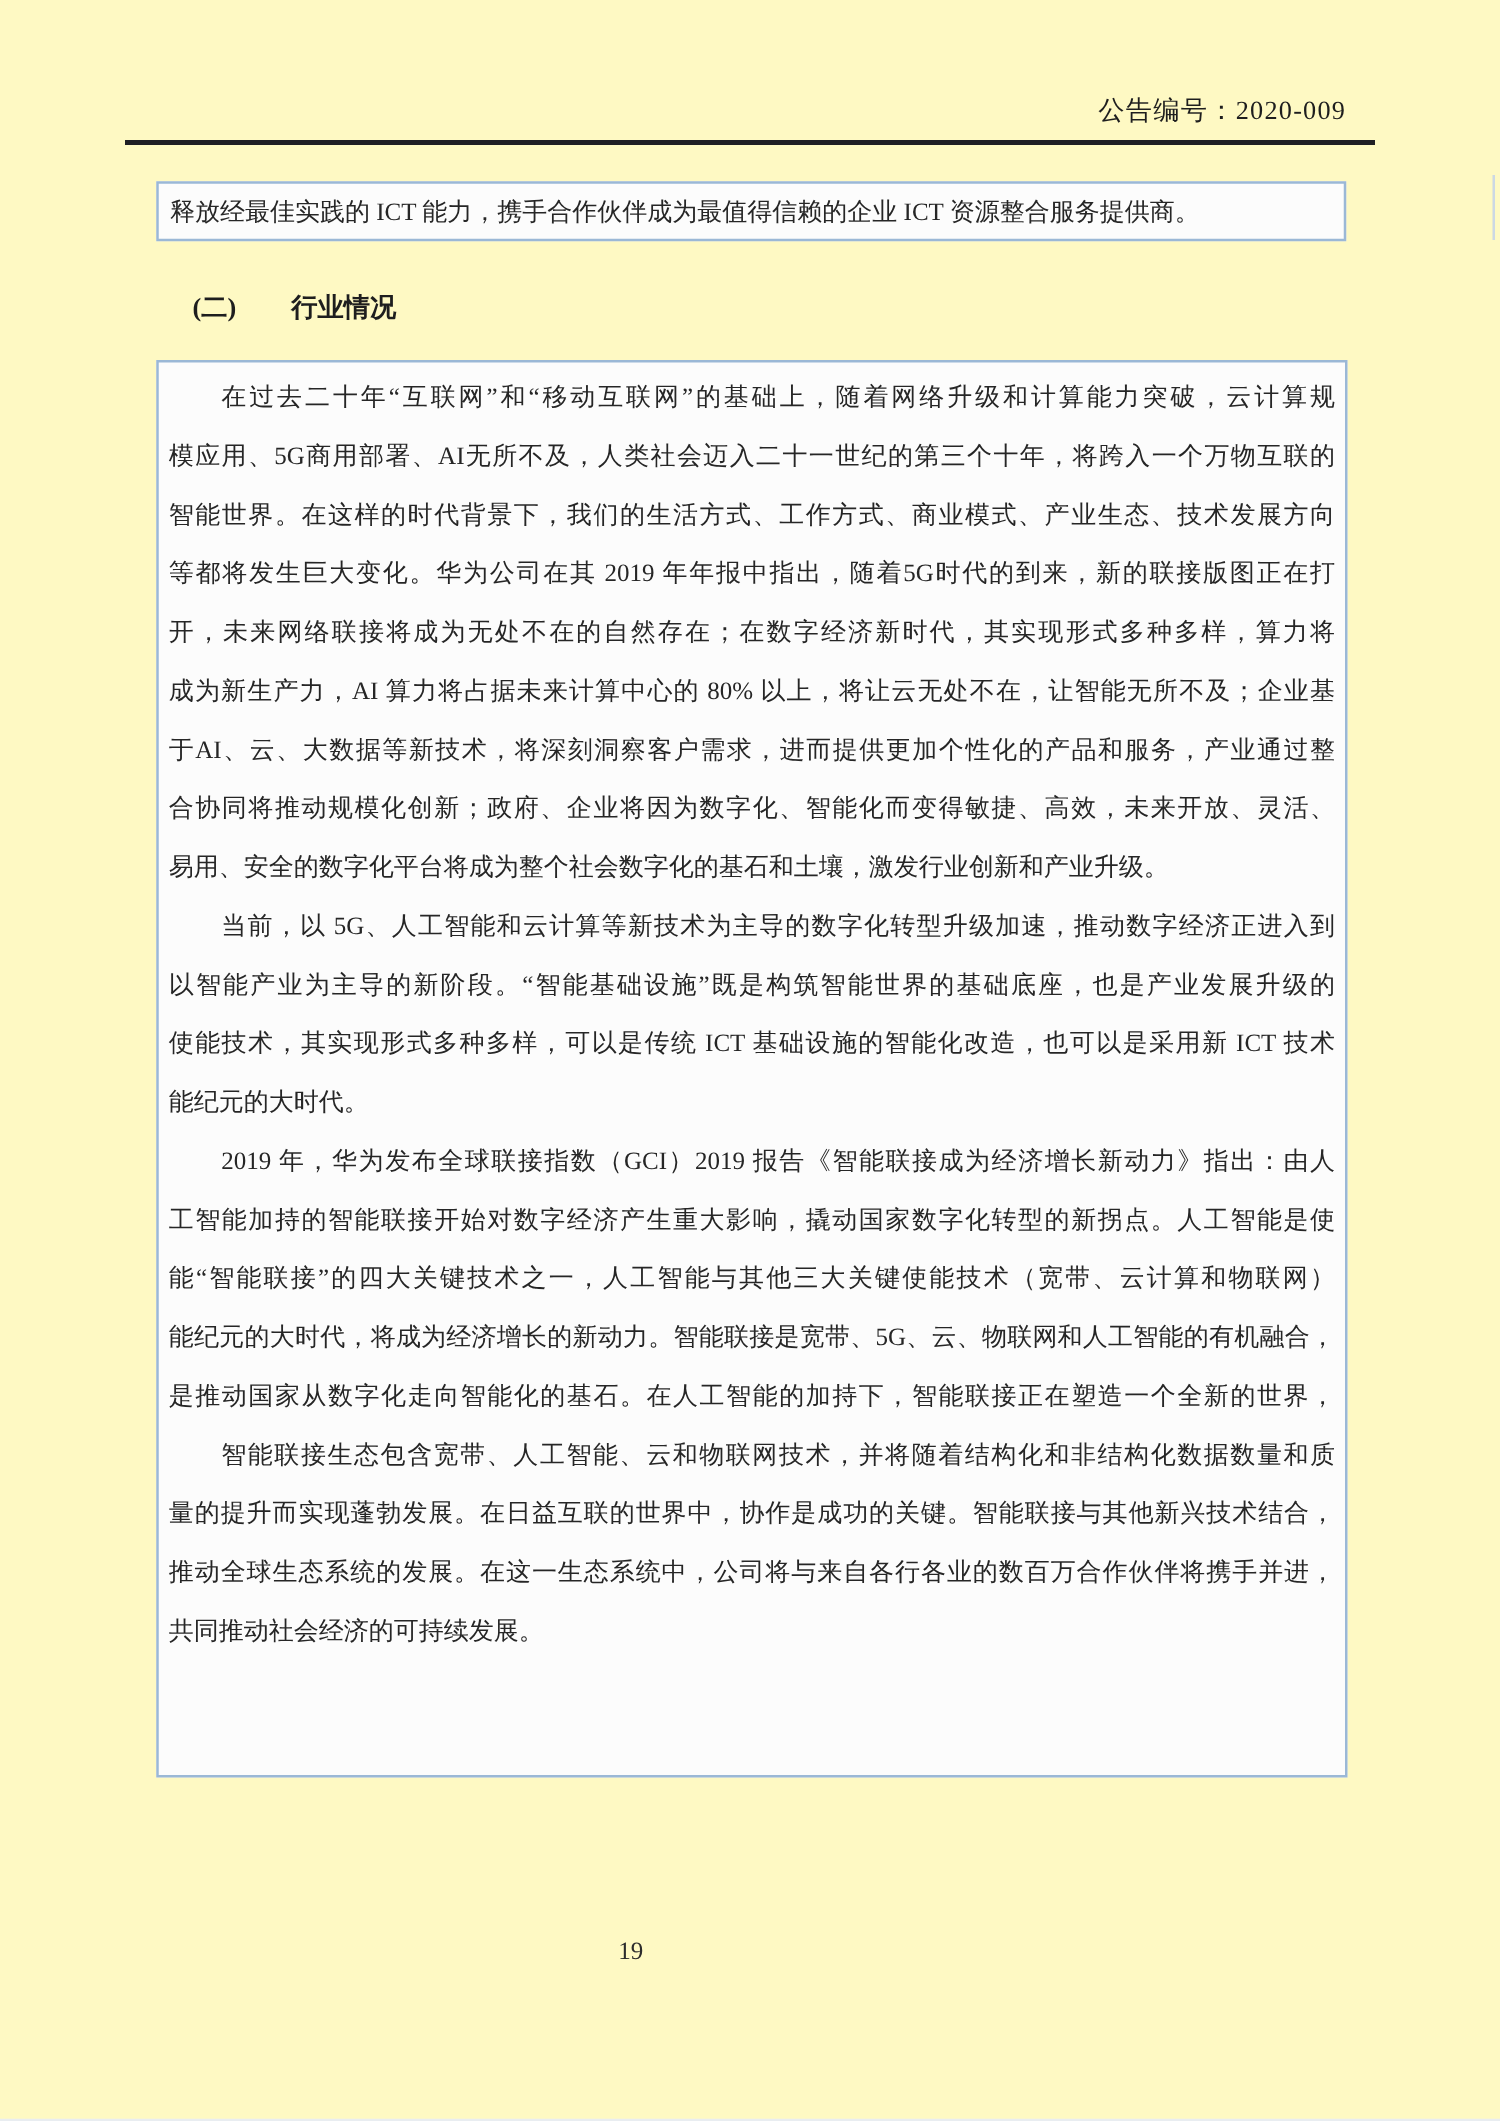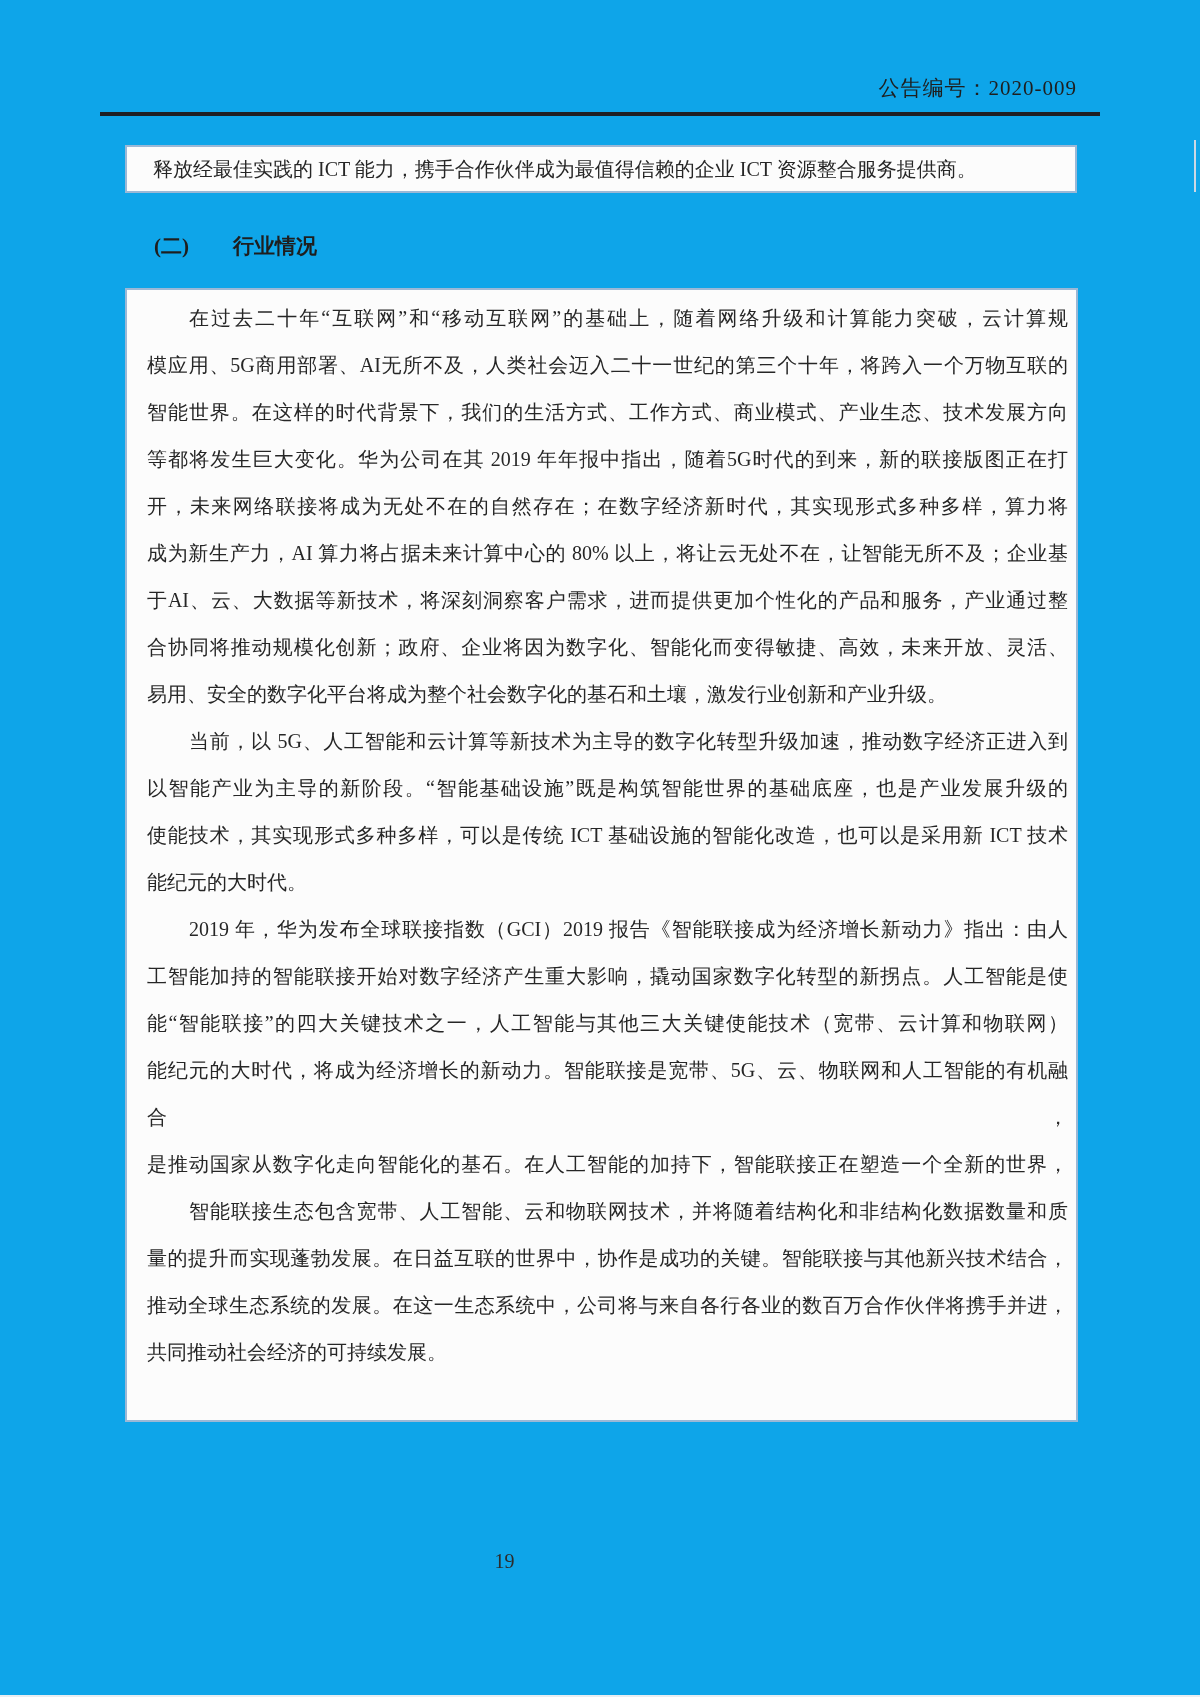--- a/index.html
+++ b/index.html
@@ -11,7 +11,7 @@
     position: relative;
     width: 1200px;
     height: 1697px;
-    background: #0ea5e9;
+    background: #fef9c3;
     font-family: "Liberation Serif", "DejaVu Serif", serif;
     color: #262626;
     overflow: hidden;

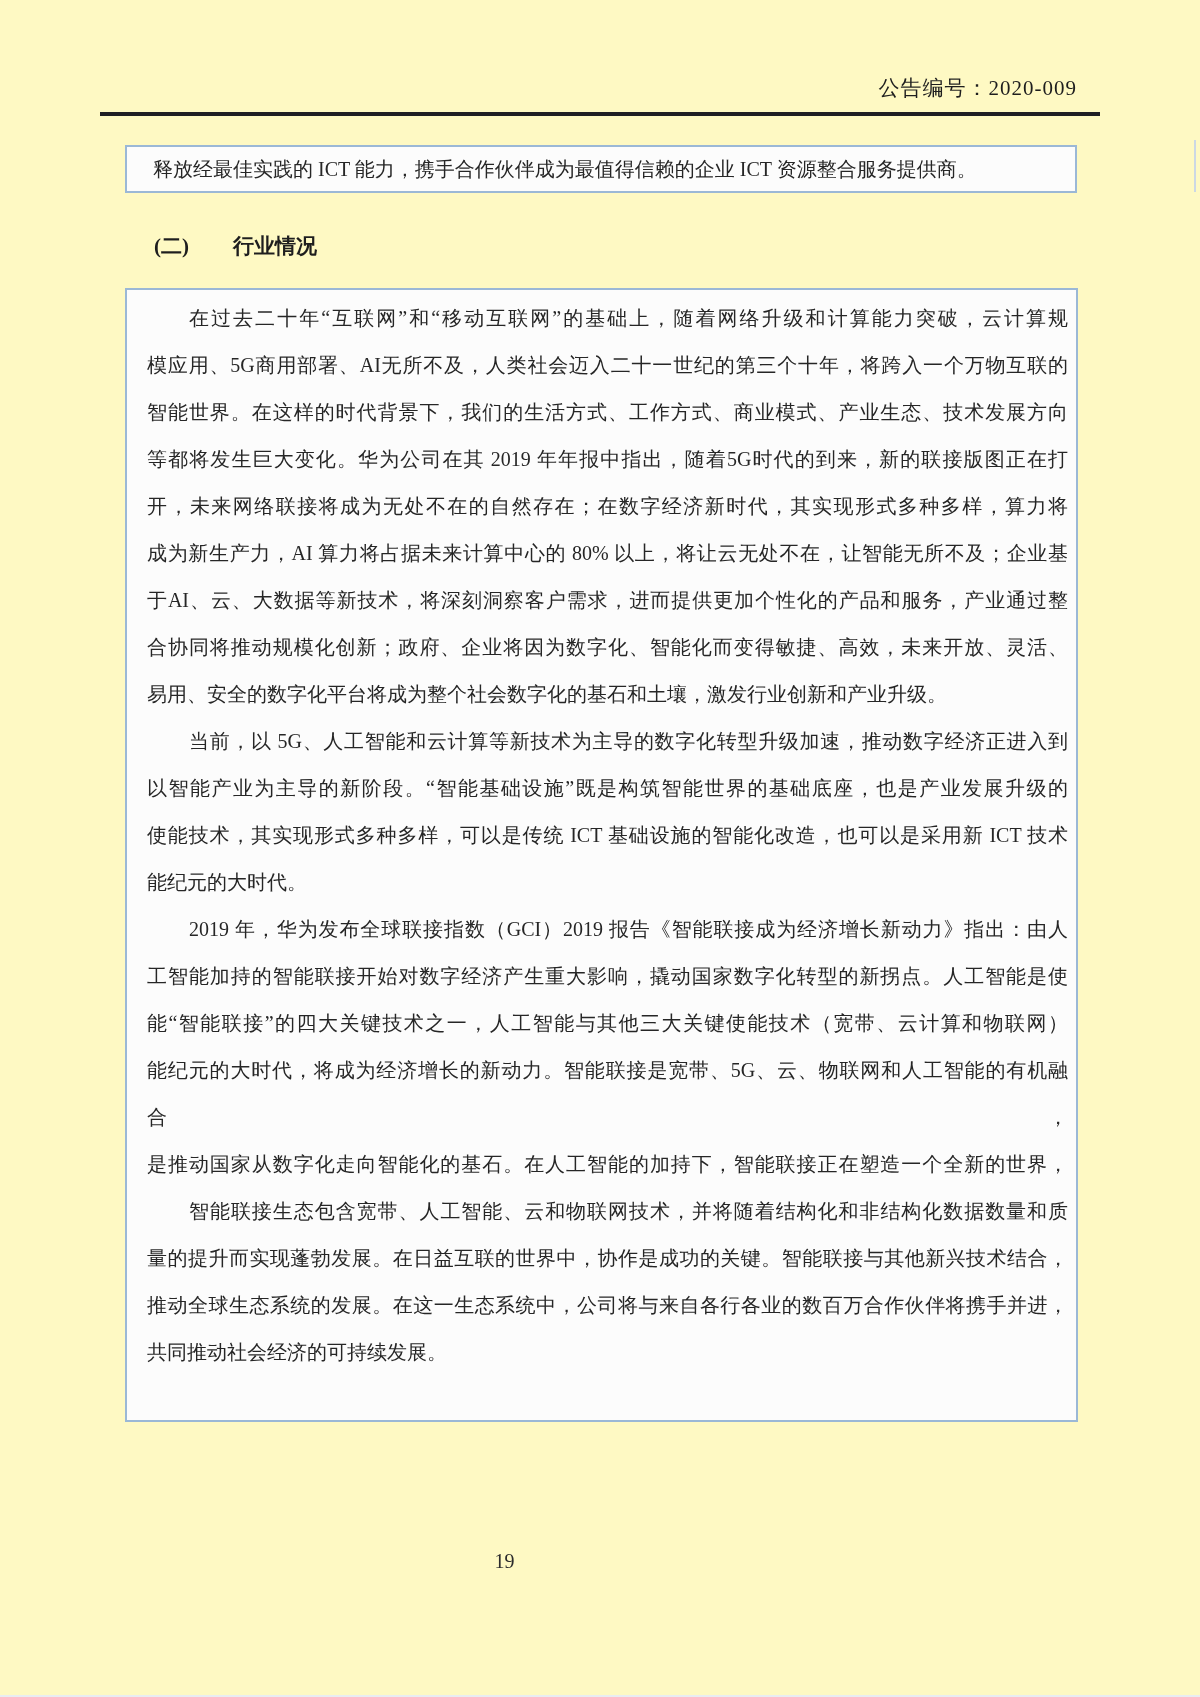--- a/index.html
+++ b/index.html
@@ -45,7 +45,7 @@
     background: #fcfcfc;
     display: flex;
     align-items: center;
-    padding: 0 26px;
+    padding: 0 9px;
     font-size: 20px;
   }
   .section-heading {

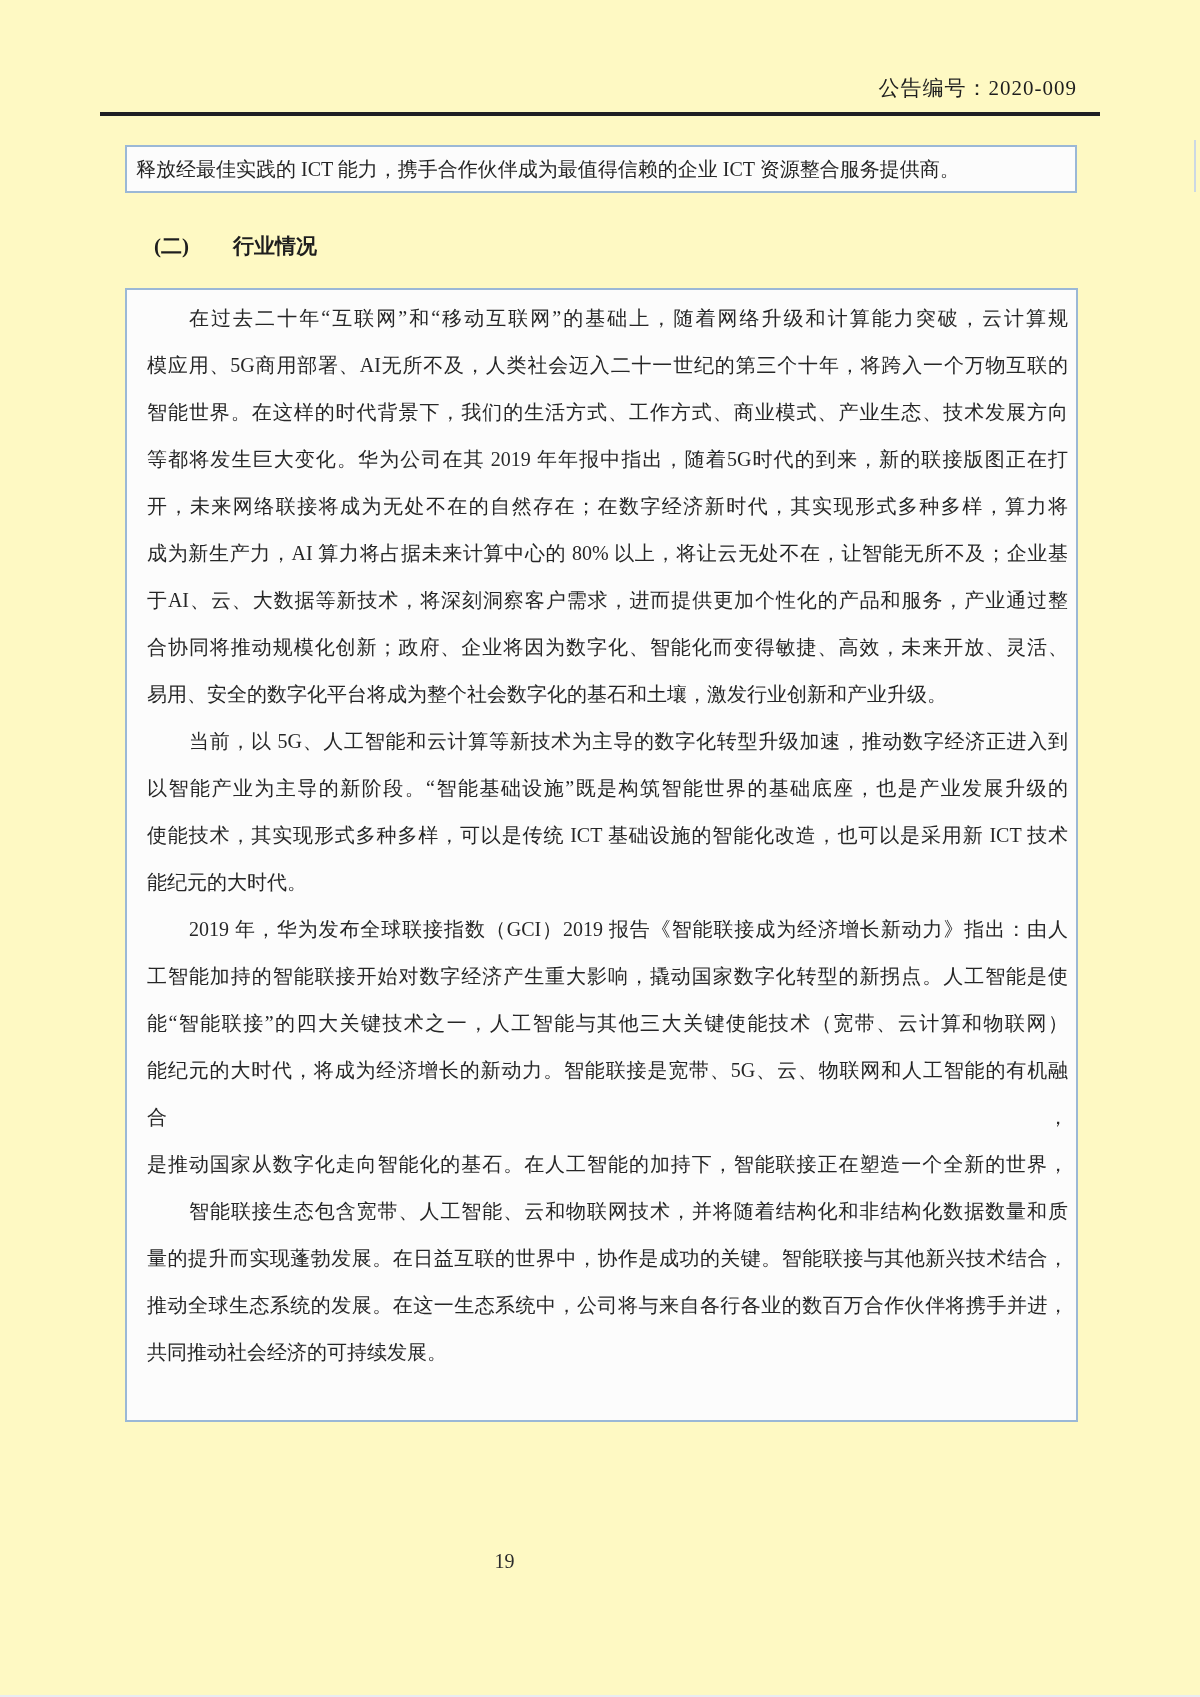--- a/index.html
+++ b/index.html
@@ -70,7 +70,7 @@
     height: 1134px;
     border: 2px solid #9bb8d6;
     background: #fcfcfc;
-    padding: 5px 8px 0 20px;
+    padding: 5px 8px 0 8px;
     overflow: hidden;
   }
   .line {

